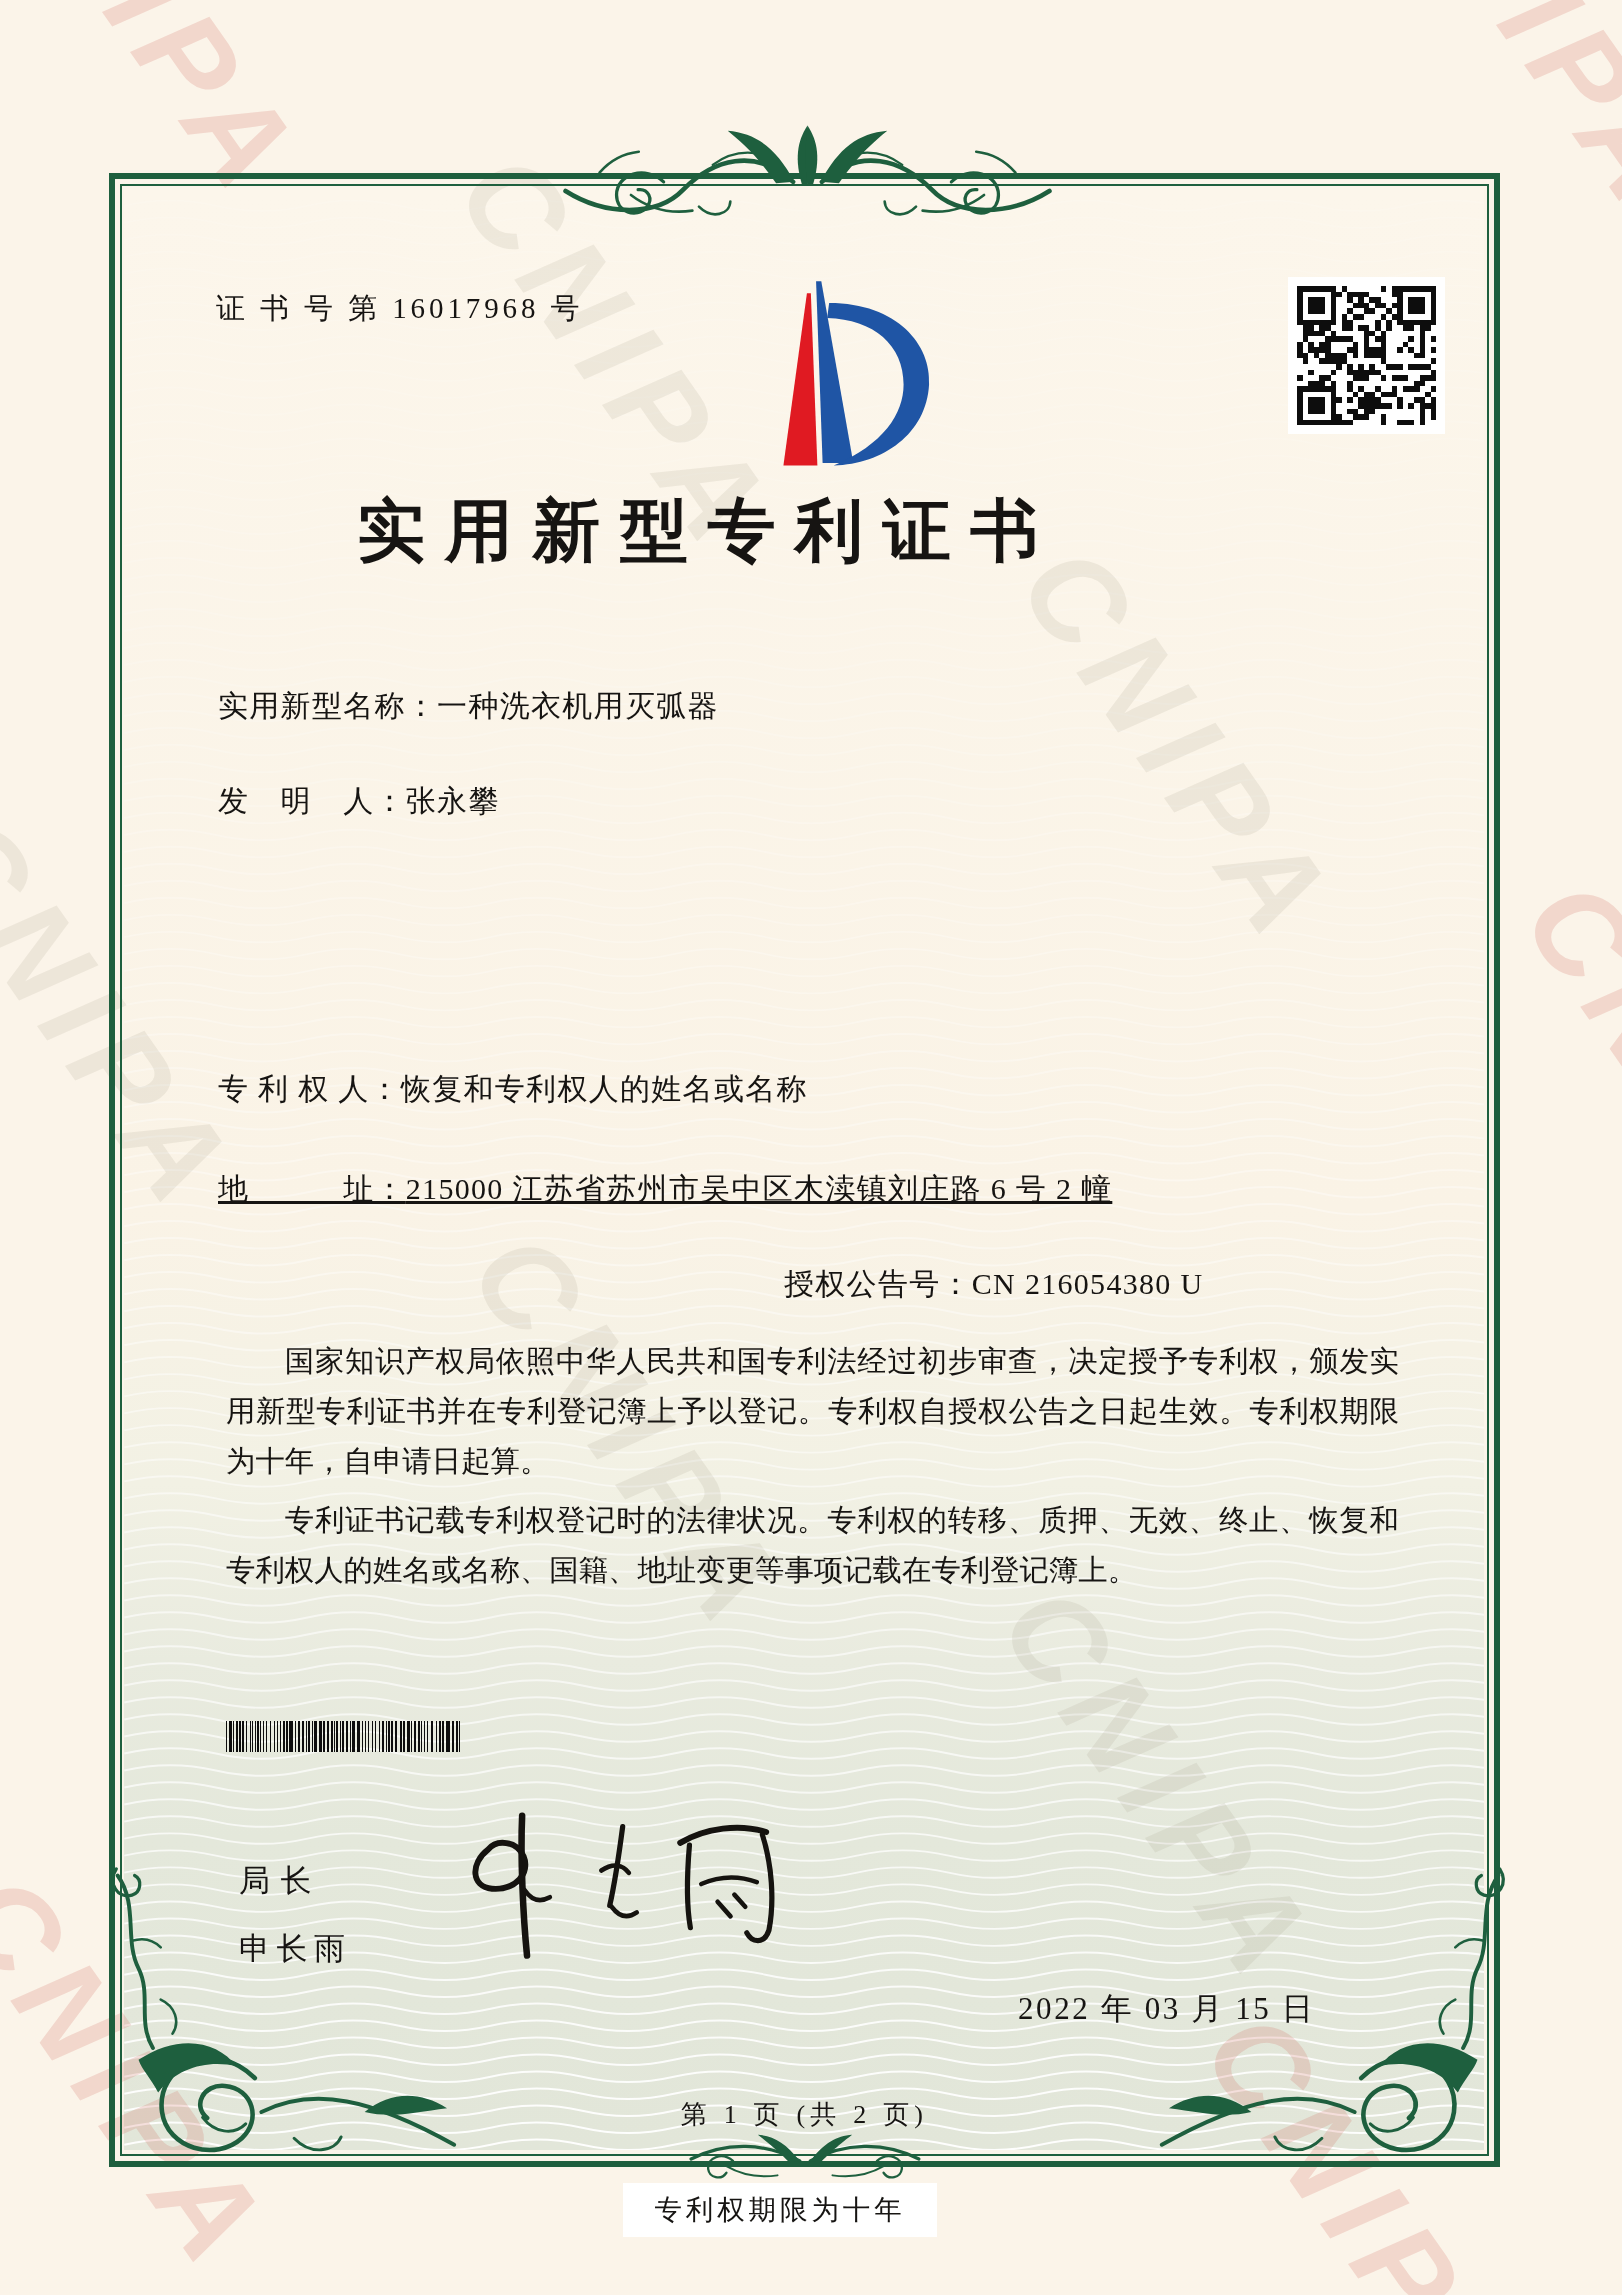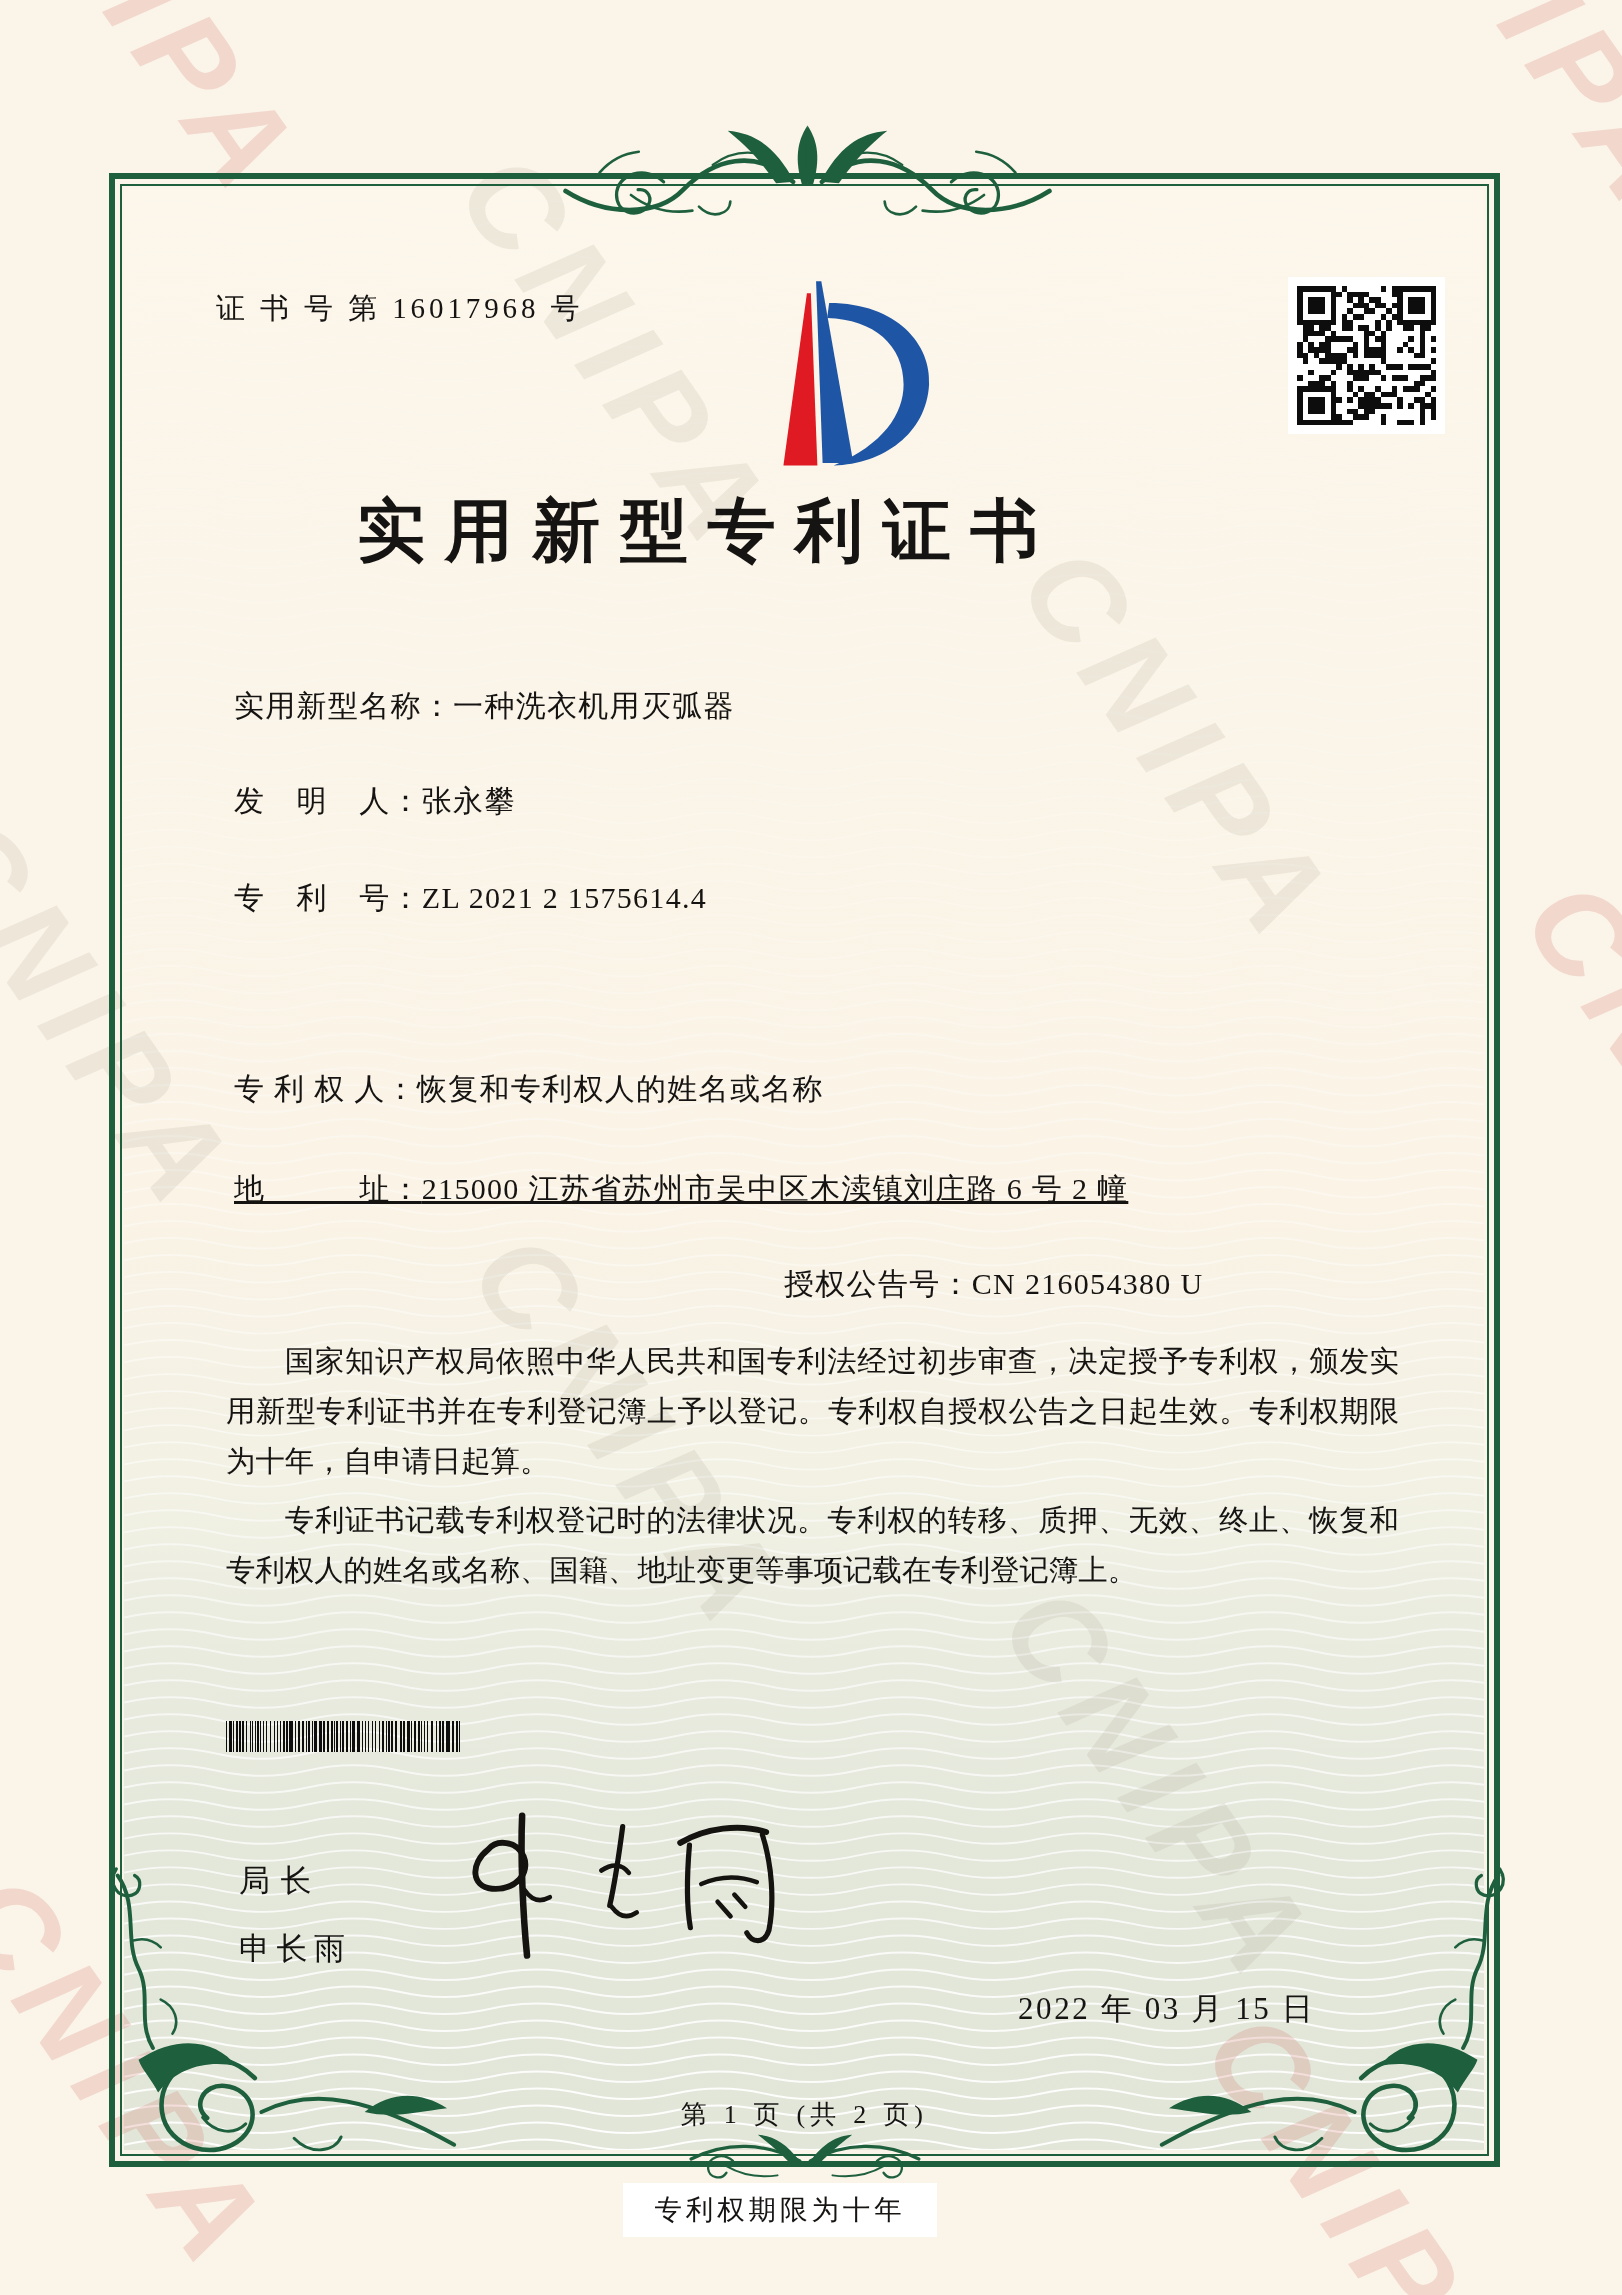--- a/index.html
+++ b/index.html
@@ -36,7 +36,7 @@
   .cert-no{left:216px;top:289px;font-size:29px;letter-spacing:3.9px;}
   .title{left:109px;top:486px;width:1197px;text-align:center;font-size:68px;
          font-weight:bold;letter-spacing:19.6px;}
-  .row{left:234px;font-size:30px;letter-spacing:1.3px;white-space:nowrap;}
+  .row{left:218px;font-size:30px;letter-spacing:1.3px;white-space:nowrap;}
   .r1{top:686px;}.r2{top:781px;}.r3{top:878px;}.r4{top:974px;}
   .r5{top:1069px;}.r6{top:1169px;text-decoration:underline;}.r7{top:1264px;}
   .grant2{left:784px;top:1264px;font-size:30px;letter-spacing:1.3px;white-space:nowrap;}

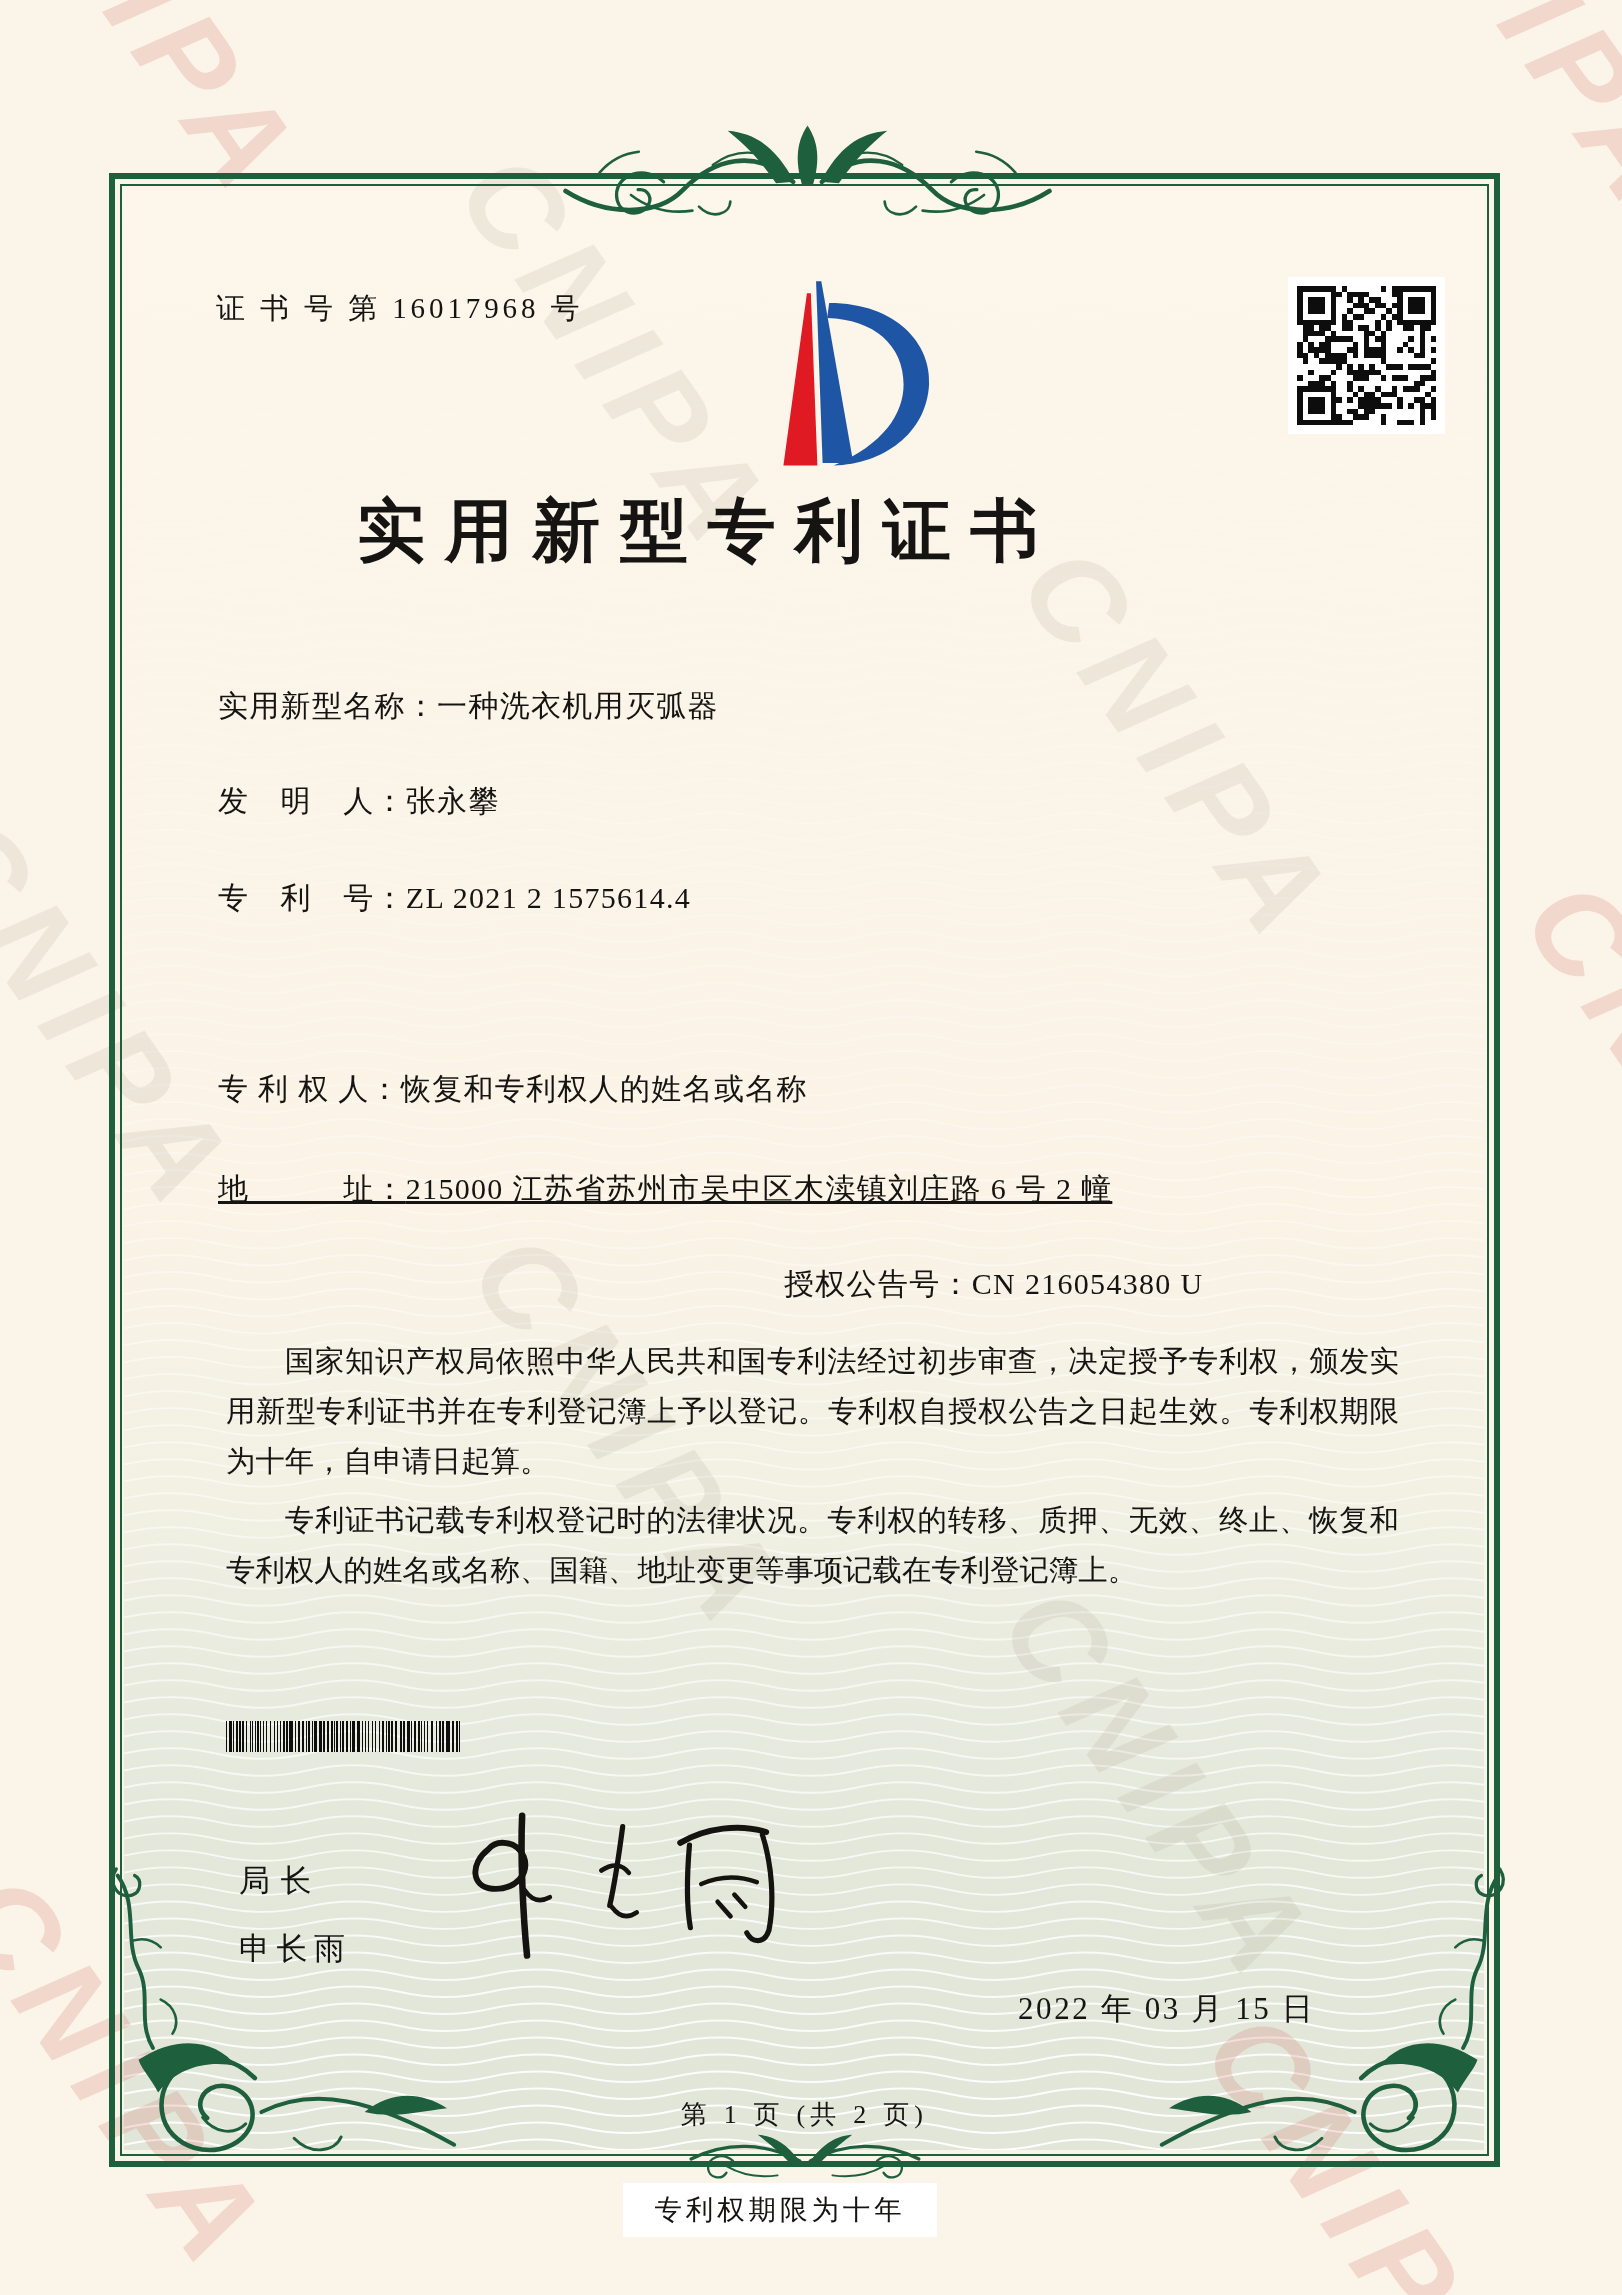--- a/index.html
+++ b/index.html
@@ -896,7 +896,6 @@
 
   <div class="abs row r1"><span>实用新型名称：</span><span>一种洗衣机用灭弧器</span></div>
   <div class="abs row r2"><span>发　明　人：</span><span>张永攀</span></div>
-  <div class="abs row r3"><span>专　利　号：</span><span>ZL 2021 2 1575614.4</span></div>
   <div class="abs row r5"><span>专 利 权 人：</span><span>恢复和专利权人的姓名或名称</span></div>
   <div class="abs row r6"><span>地　　　址：</span><span>215000  江苏省苏州市吴中区木渎镇刘庄路 6 号 2 幢</span></div>
   <div class="abs grant2"><span>授权公告号：</span><span>CN 216054380 U</span></div>

